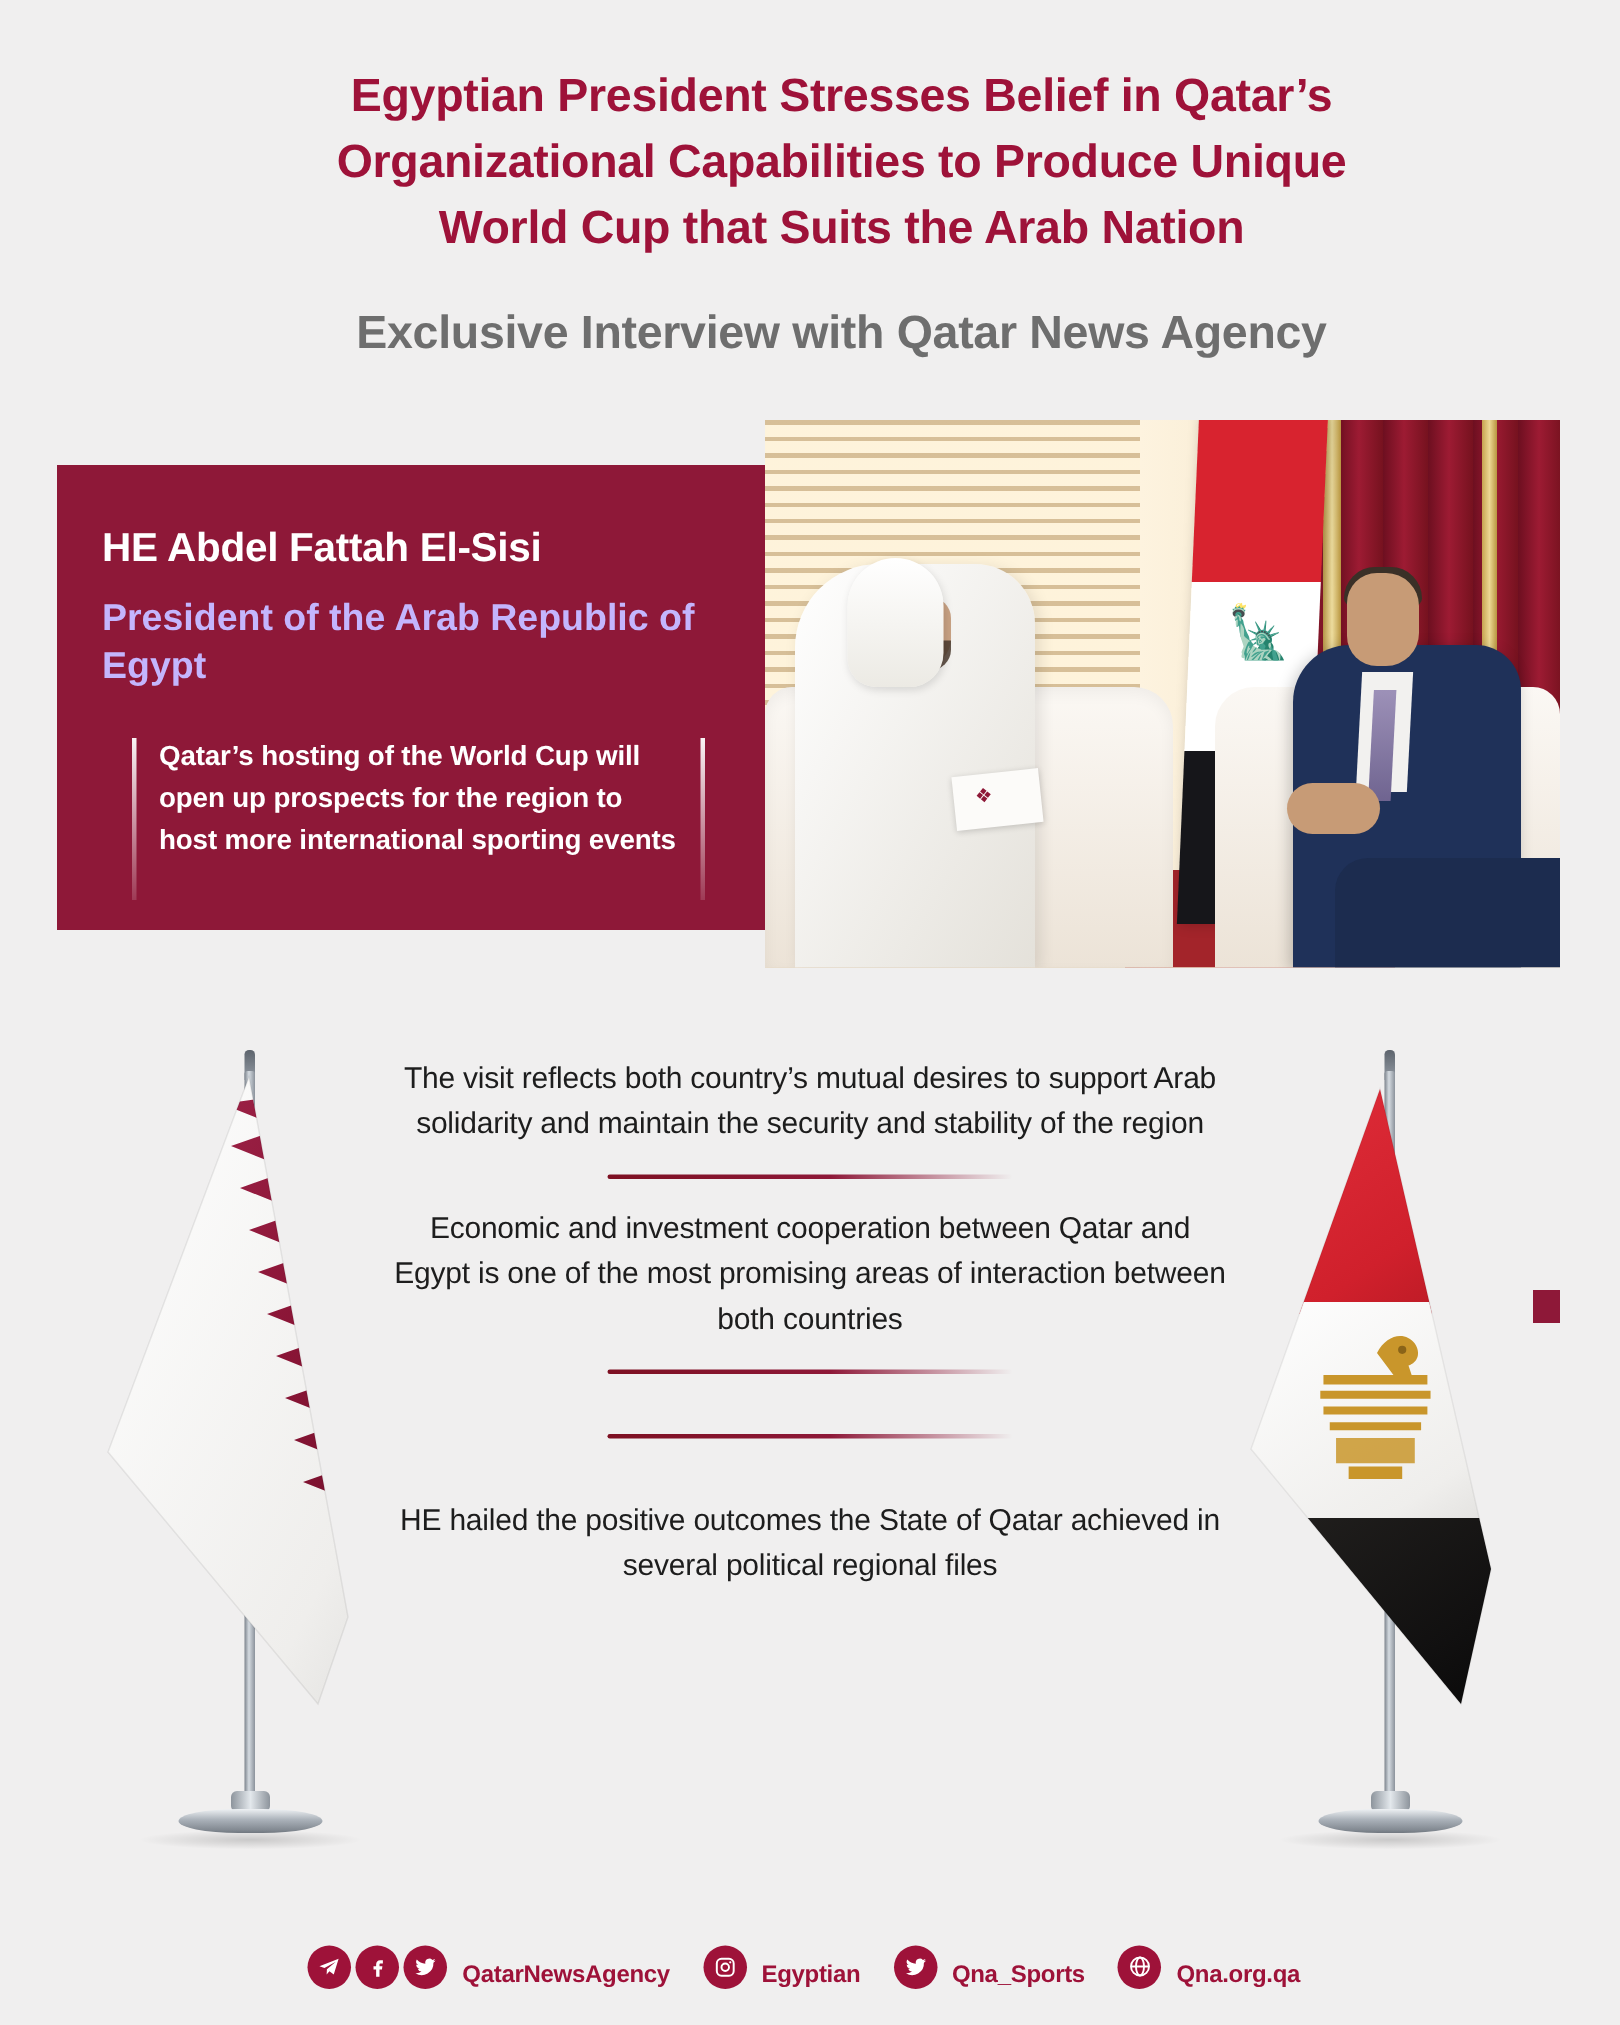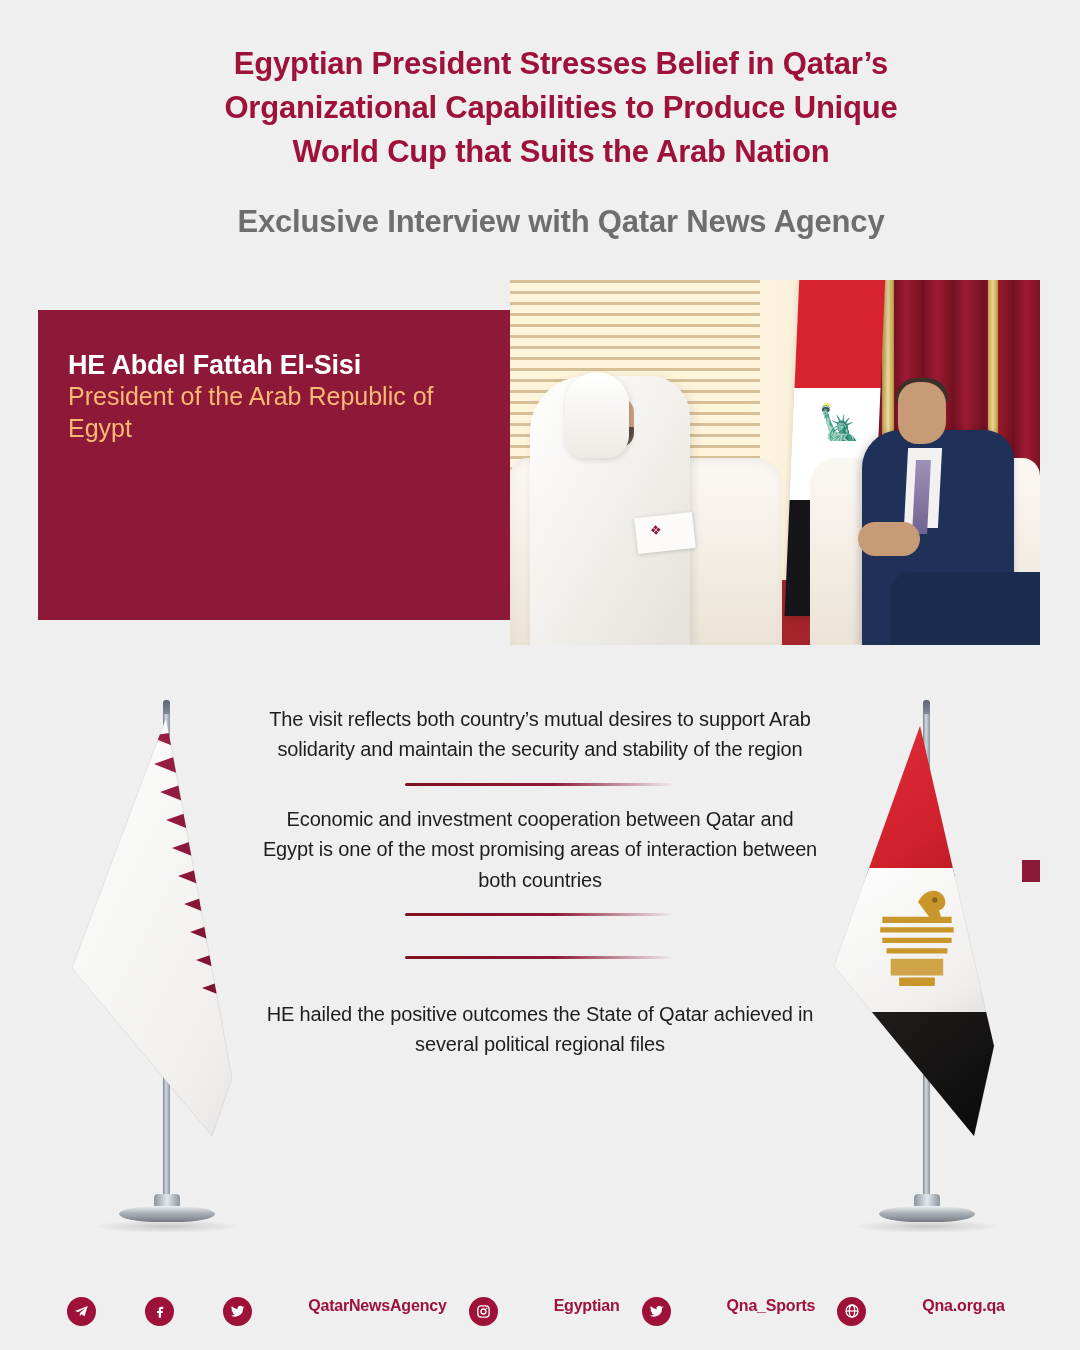--- a/index.html
+++ b/index.html
@@ -55,8 +55,8 @@
     margin-top: 6px;
   }
   .person-title {
-    font-size: 25px; font-weight: 400; line-height: 1.26;
-    margin-top: 0; color: #fdba74;
+    font-size: 25px; font-weight: 700; line-height: 1.26;
+    margin-top: 16px; color: #c4b5fd;
   }
   .quote-block {
     position: relative; margin: 30px auto 0 auto;

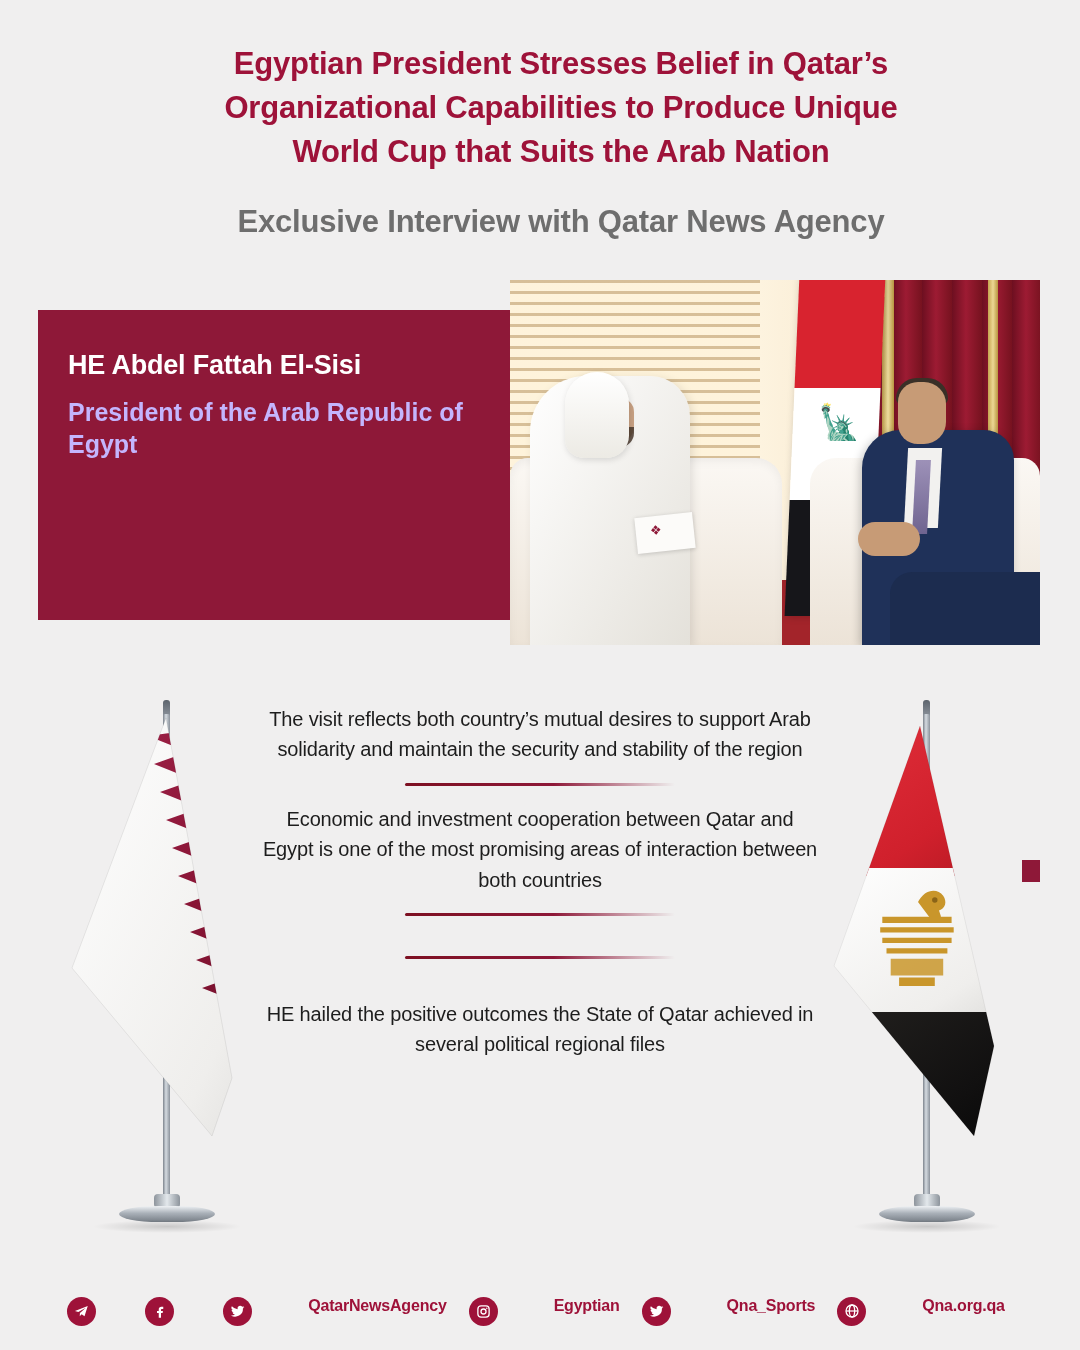--- a/index.html
+++ b/index.html
@@ -273,6 +273,11 @@
   <div class="quote-card">
     <div class="person-name">HE Abdel Fattah El-Sisi</div>
     <div class="person-title">President of the Arab Republic of Egypt</div>
+    <div class="quote-block">
+      <span class="quote-bar l"></span>
+      <span class="quote-bar r"></span>
+      <div class="quote-text">Qatar’s hosting of the World Cup will open up prospects for the region to host more international sporting events</div>
+    </div>
   </div>
 
   <div class="photo-frame">

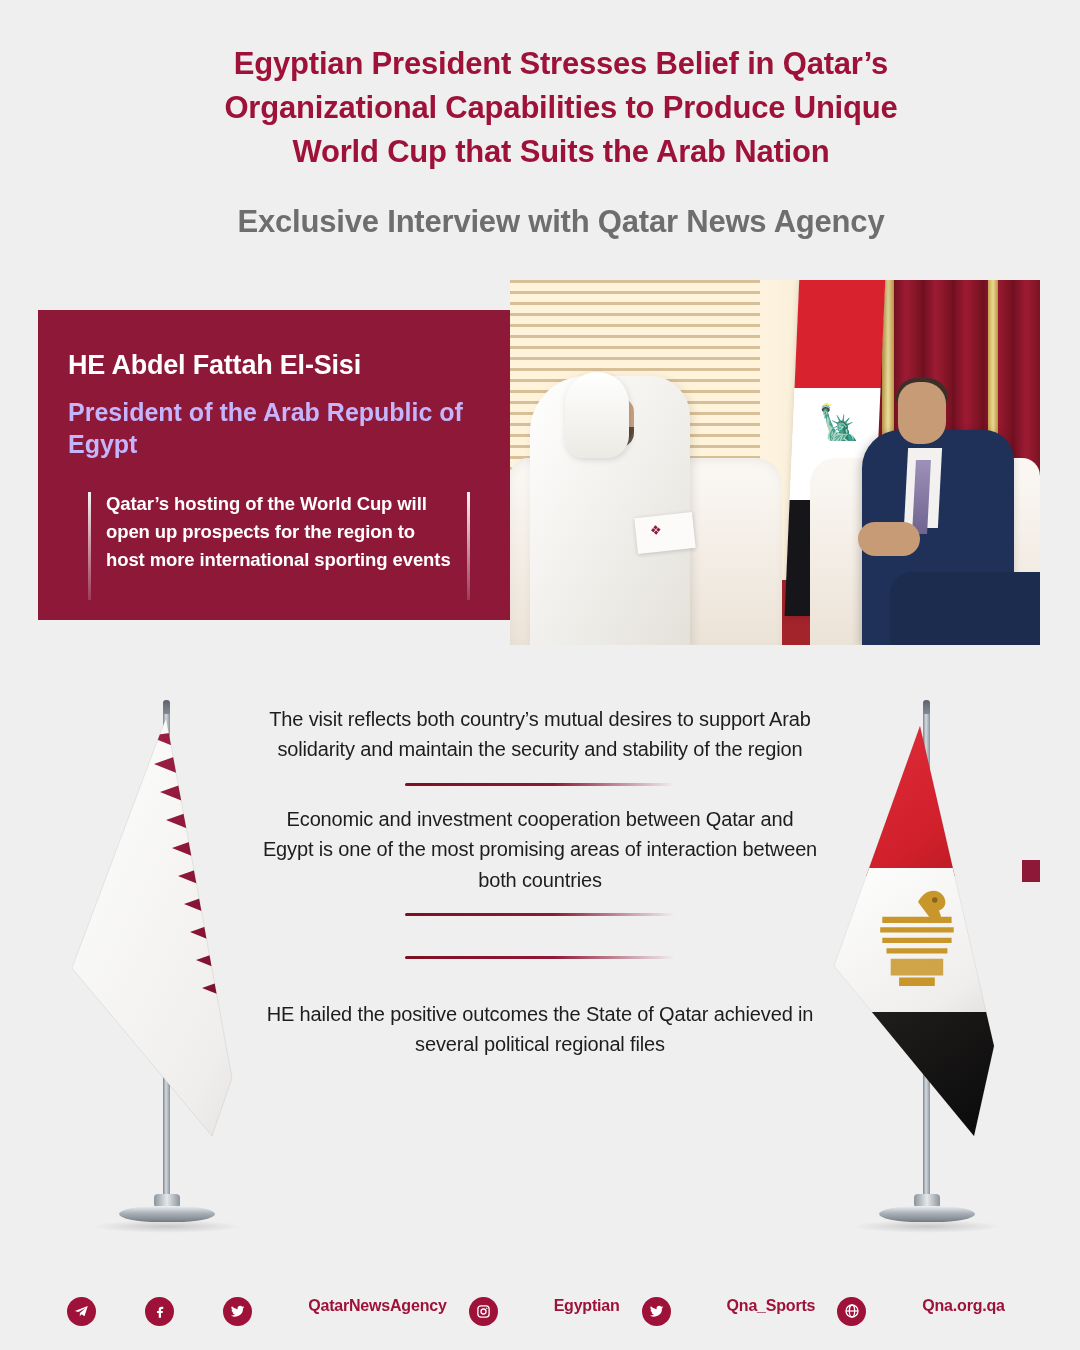--- a/index.html
+++ b/index.html
@@ -246,7 +246,7 @@
     position: absolute; left: 0; top: 1272px; width: 1080px; height: 78px;
     display: flex; align-items: center; justify-content: center; gap: 0;
   }
-  .social-group { display: flex; align-items: flex-start; gap: 46px; }
+  .social-group { display: flex; align-items: flex-end; }
   .s-ico {
     width: 29px; height: 29px; border-radius: 50%;
     background: #9e1239; color: #fff;

